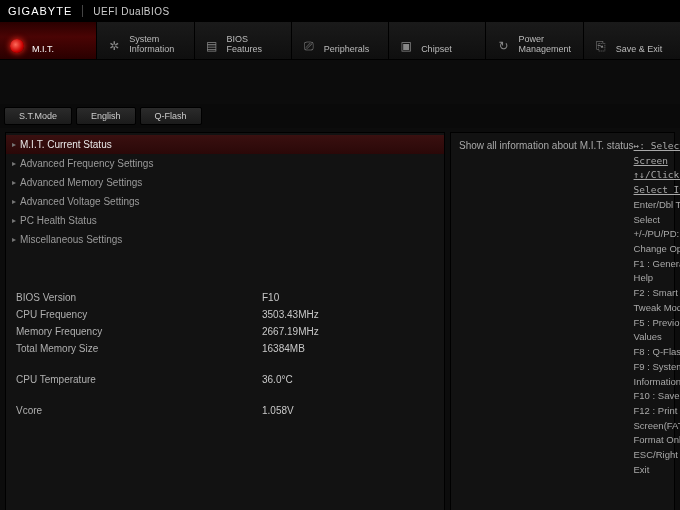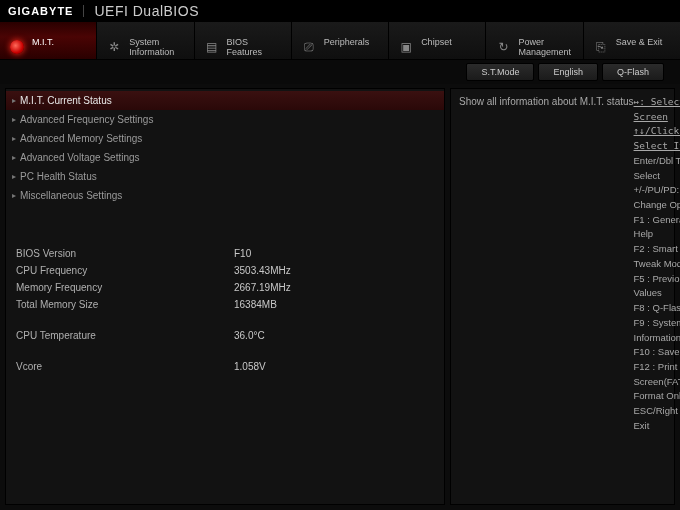--- a/index.html
+++ b/index.html
@@ -19,7 +19,7 @@
     color: #ddd;
     gap: 10px;
   }
-  .brandbar .brand { font-weight: 700; letter-spacing: 1px; font-size: 11px; color: #fff;}
+  .brandbar .brand { font-weight: 400; letter-spacing: 1px; font-size: 11px; color: #fff;}
   .brandbar .sep { width:1px; height:12px; background:#444; }
   .brandbar .product { font-size: 14px; color:#ccc; letter-spacing:0.5px;}
   .tabs {

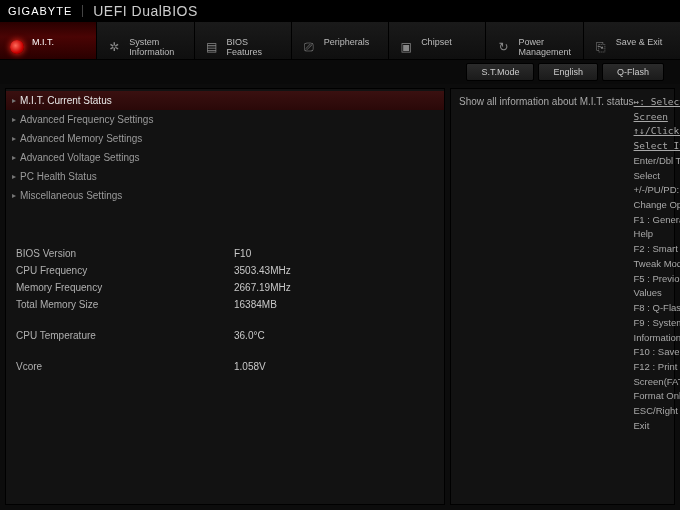--- a/index.html
+++ b/index.html
@@ -21,7 +21,7 @@
   }
   .brandbar .brand { font-weight: 400; letter-spacing: 1px; font-size: 11px; color: #fff;}
   .brandbar .sep { width:1px; height:12px; background:#444; }
-  .brandbar .product { font-size: 14px; color:#ccc; letter-spacing:0.5px;}
+  .brandbar .product { font-size: 10px; color:#ccc; letter-spacing:0.5px;}
   .tabs {
     display: flex; height: 38px;
     background: linear-gradient(#1a1a1a,#0f0f0f);

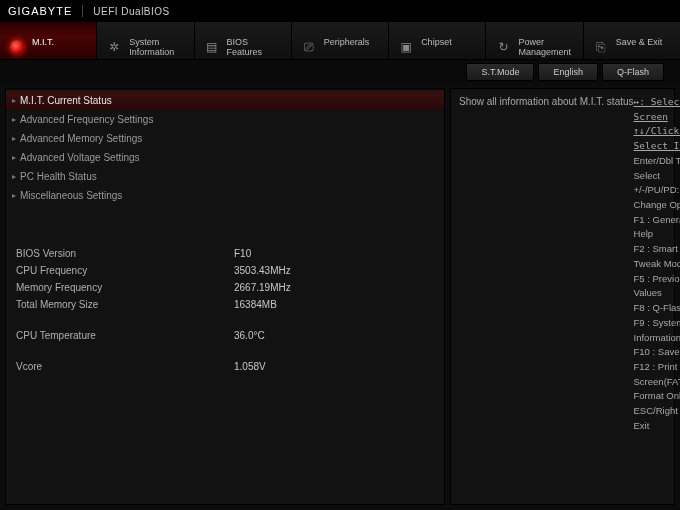--- a/index.html
+++ b/index.html
@@ -29,8 +29,8 @@
   }
   .tab {
     flex: 1 1 0;
-    display: flex; align-items: flex-start;
-    gap: 6px; padding: 16px 8px;
+    display: flex; align-items: flex-end;
+    gap: 6px; padding: 4px 8px;
     border-right: 1px solid #000;
     position: relative;
     cursor: pointer;

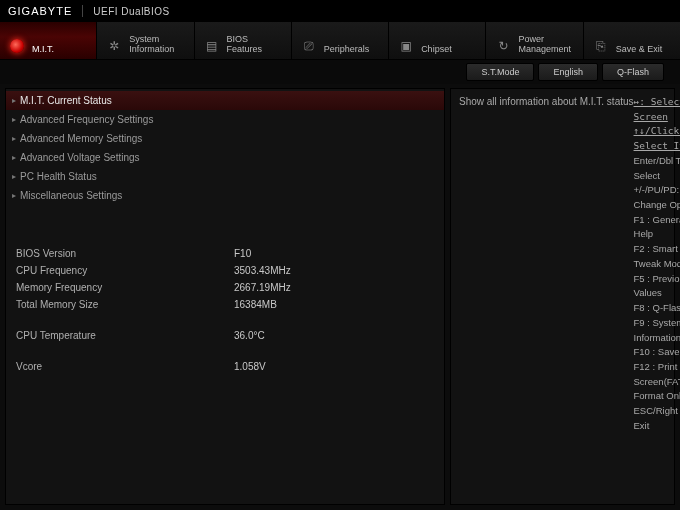--- a/index.html
+++ b/index.html
@@ -51,9 +51,10 @@
   }
   .tab.active .ttext{color:#fff;}
   .subbar {
-    display:flex; justify-content:flex-end;
-    padding: 3px 16px; gap:4px;
+    display:flex; justify-content:flex-start;
+    padding: 3px 4px; gap:4px;
     background:#0a0a0a;
+    margin-top:44px;
   }
   .subbtn {
     padding: 3px 14px;

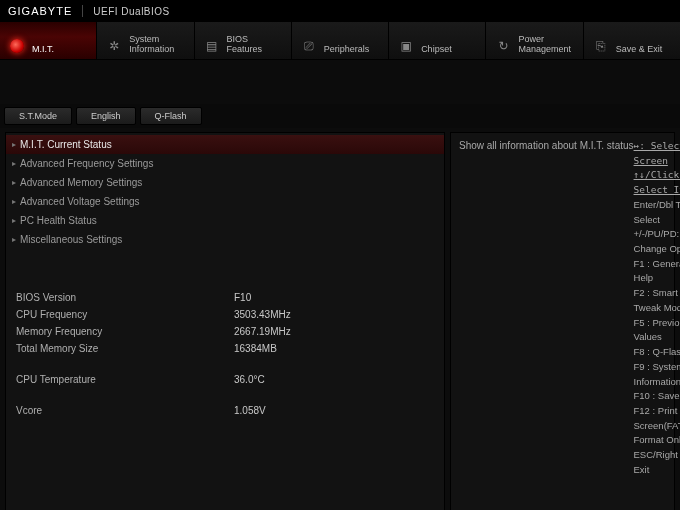--- a/index.html
+++ b/index.html
@@ -99,7 +99,7 @@
     display:flex;
     line-height: 1.7;
   }
-  .inforow .k { width: 218px; color:#b0b0b0;}
+  .inforow .k { width: 246px; color:#b0b0b0;}
   .inforow .v { color:#c8c8c8;}
   .inforow.gap { height: 14px; }
   .rightpane {

